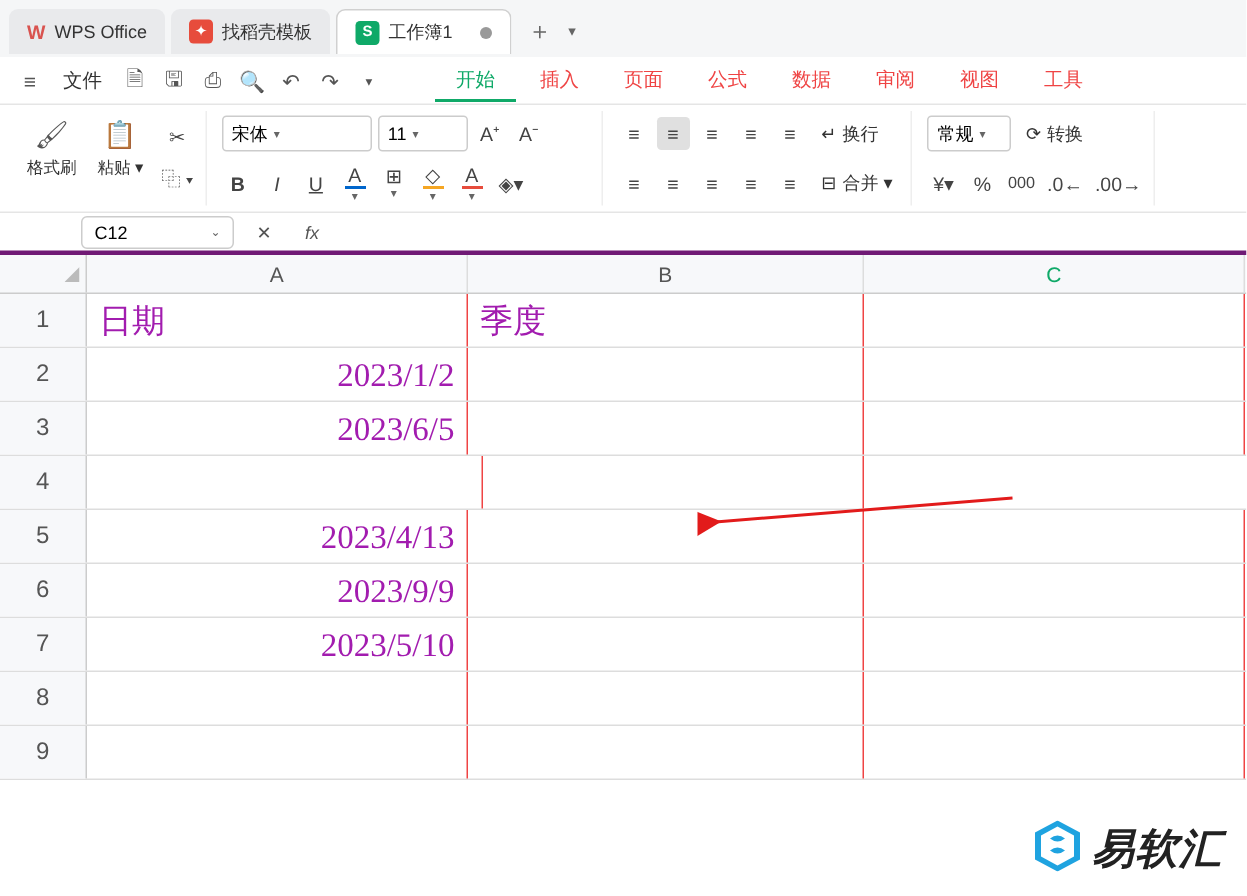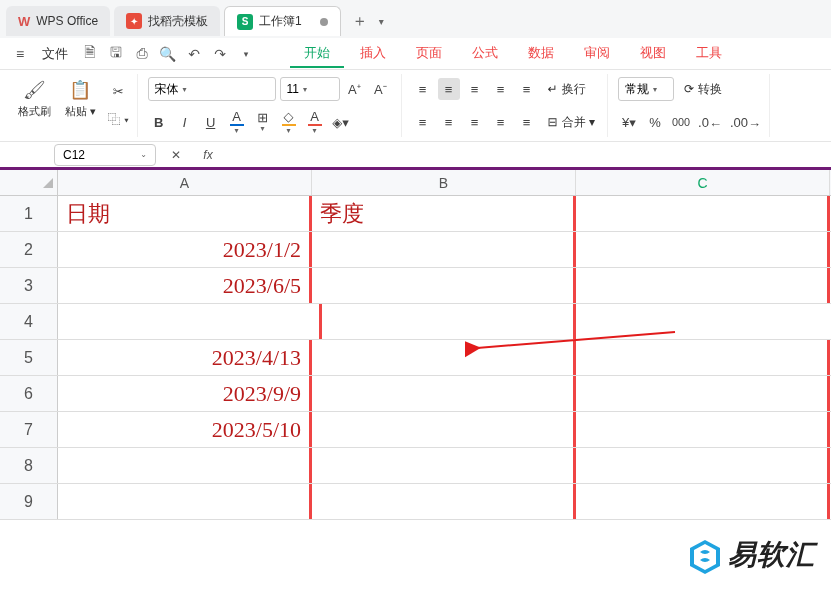--- a/index.html
+++ b/index.html
@@ -34,7 +34,7 @@
 .ribbon-row { display: flex; align-items: center; gap: 4px; height: 26px; }
 .ribbon-btn { min-width: 22px; height: 22px; display: flex; align-items: center; justify-content: center; font-size: 13px; color: #444; cursor: pointer; border-radius: 3px; padding: 0 2px; }
 .font-select { border: 1px solid #ccc; border-radius: 3px; height: 24px; font-size: 12px; padding: 0 6px; background: #fff; display: flex; align-items: center; gap: 4px; }
-.font-select.name { width: 128px; }
+.font-select.name { width: 100px; }
 .font-select.size { width: 60px; }
 .dd-caret { font-size: 8px; color: #666; }
 .wrap-btn { display: flex; align-items: center; gap: 4px; font-size: 12px; color: #333; padding: 0 6px; height: 24px; cursor: pointer; }

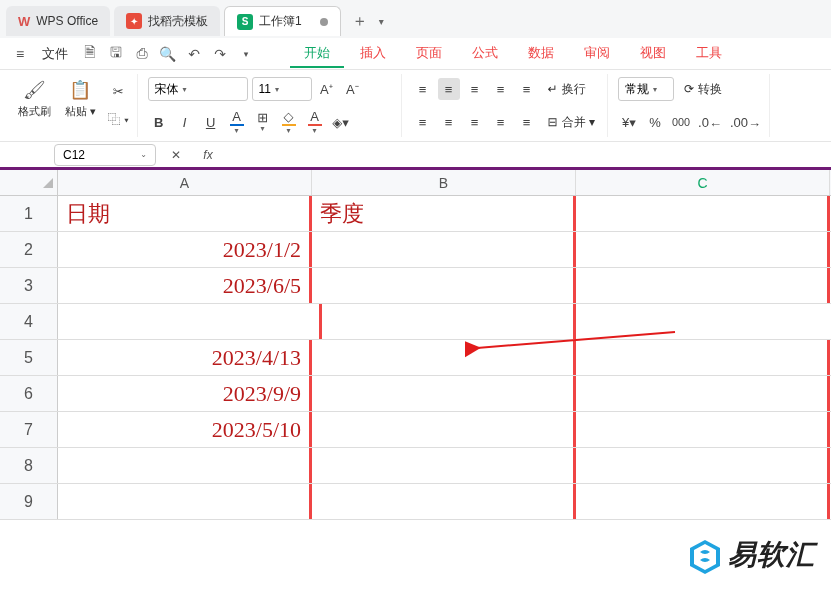--- a/index.html
+++ b/index.html
@@ -55,7 +55,7 @@
 .col-C { width: 254px; }
 .data-row { display: flex; height: 36px; border-bottom: 1px solid #ddd; }
 .row-hdr { width: 58px; border-right: 1px solid #ccc; background: #f7f8fa; display: flex; align-items: center; justify-content: center; font-size: 16px; color: #555; }
-.cell { border-right: 3px solid #ef4444; display: flex; align-items: center; padding: 0 8px; font-size: 22px; font-family: SimSun, serif; color: #b91c1c; }
+.cell { border-right: 1px solid #ef4444; display: flex; align-items: center; padding: 0 8px; font-size: 22px; font-family: SimSun, serif; color: #a21caf; }
 .cell.right { justify-content: flex-end; }
 .cell.left { justify-content: flex-start; }
 

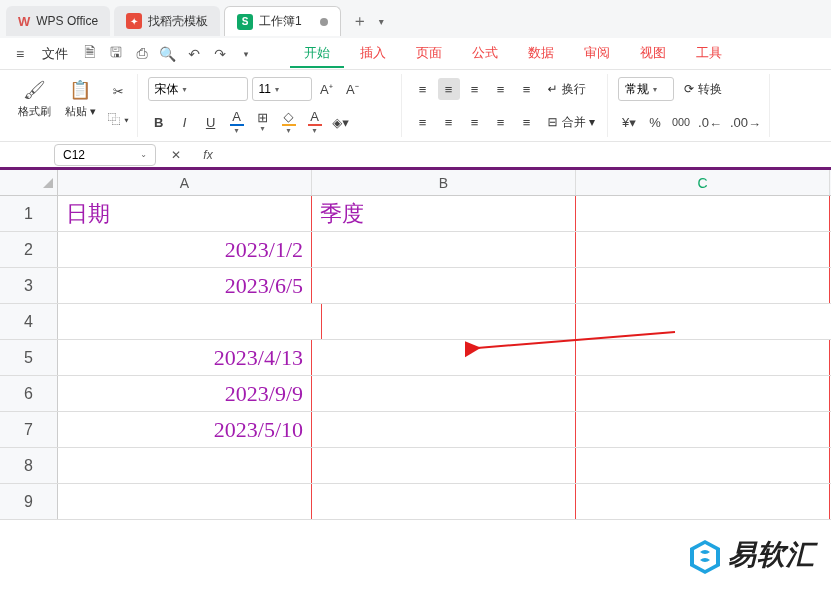--- a/index.html
+++ b/index.html
@@ -63,7 +63,7 @@
 .arrow-svg { position: absolute; top: 158px; left: 465px; pointer-events: none; }
 
 
-.watermark { position: absolute; bottom: 23px; right: 16px; display: flex; align-items: flex-end; gap: 8px; }
+.watermark { position: absolute; bottom: 12px; right: 16px; display: flex; align-items: flex-start; gap: 8px; }
 .watermark-icon { width: 30px; height: 34px; }
 .watermark-text { font-size: 28px; font-weight: 900; color: #222; font-style: italic; letter-spacing: 1px; }
 

